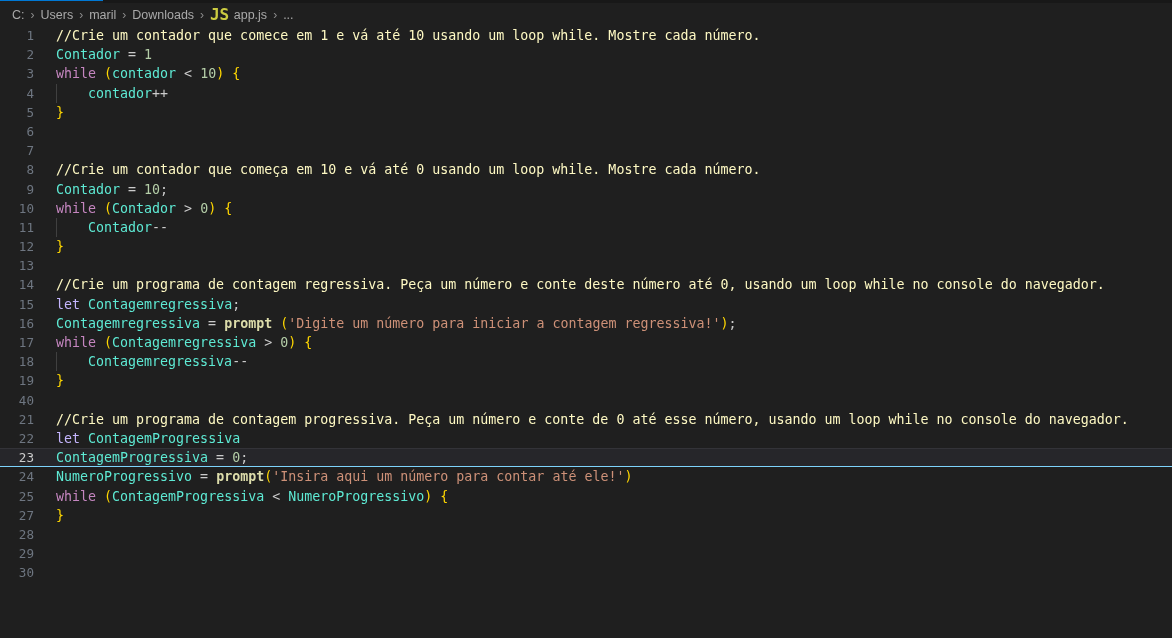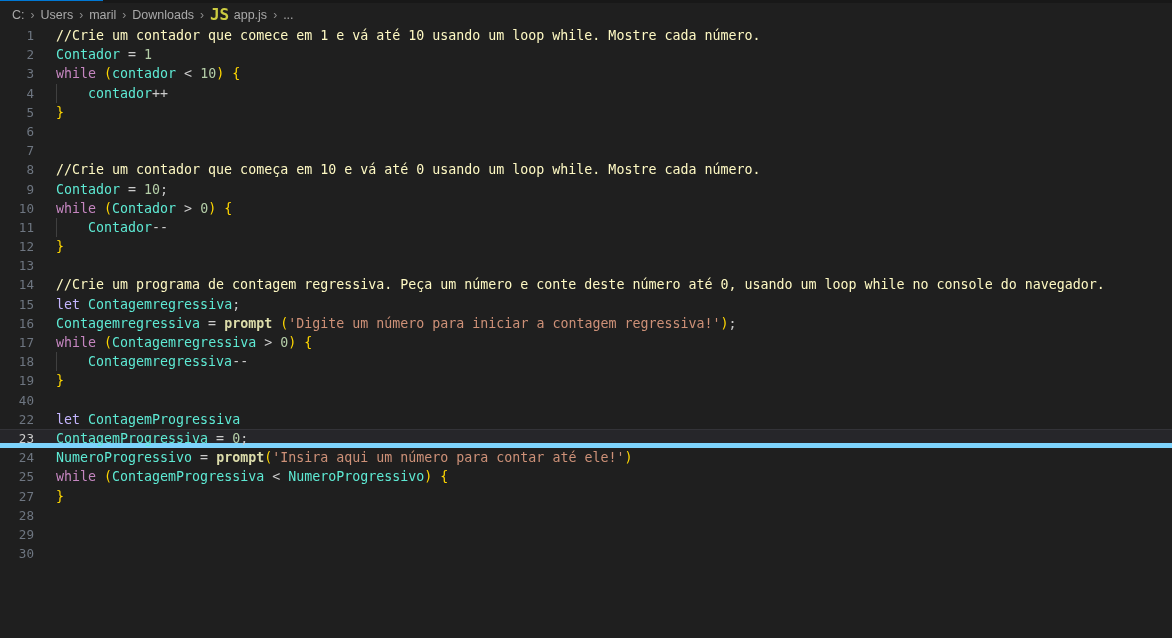--- a/index.html
+++ b/index.html
@@ -175,6 +175,7 @@
     <div class="line"><div class="lineno">18</div><div class="gutter-pad"></div><div class="code"><span class="t-default">    </span><span class="t-var">Contagemregressiva</span><span class="t-default">--</span></div><div class="iguide"></div></div>
     <div class="line"><div class="lineno">19</div><div class="gutter-pad"></div><div class="code"><span class="t-br1">}</span></div></div>
     <div class="line"><div class="lineno">40</div><div class="gutter-pad"></div><div class="code">&nbsp;</div></div>
+    <div class="line"><div class="lineno">21</div><div class="gutter-pad"></div><div class="code"><span class="t-comment">//Crie um programa de contagem progressiva. Peça um número e conte de 0 até esse número, usando um loop while no console do navegador.</span></div></div>
     <div class="line"><div class="lineno">22</div><div class="gutter-pad"></div><div class="code"><span class="t-keyword">let</span><span class="t-default"> </span><span class="t-var">ContagemProgressiva</span></div></div>
     <div class="line current"><div class="lineno">23</div><div class="gutter-pad"></div><div class="code"><span class="t-var">ContagemProgressiva</span><span class="t-default"> = </span><span class="t-num">0</span><span class="t-default">;</span></div></div>
     <div class="line"><div class="lineno">24</div><div class="gutter-pad"></div><div class="code"><span class="t-var">NumeroProgressivo</span><span class="t-default"> = </span><span class="t-func">prompt</span><span class="t-br1">(</span><span class="t-str">'Insira aqui um número para contar até ele!'</span><span class="t-br1">)</span></div></div>

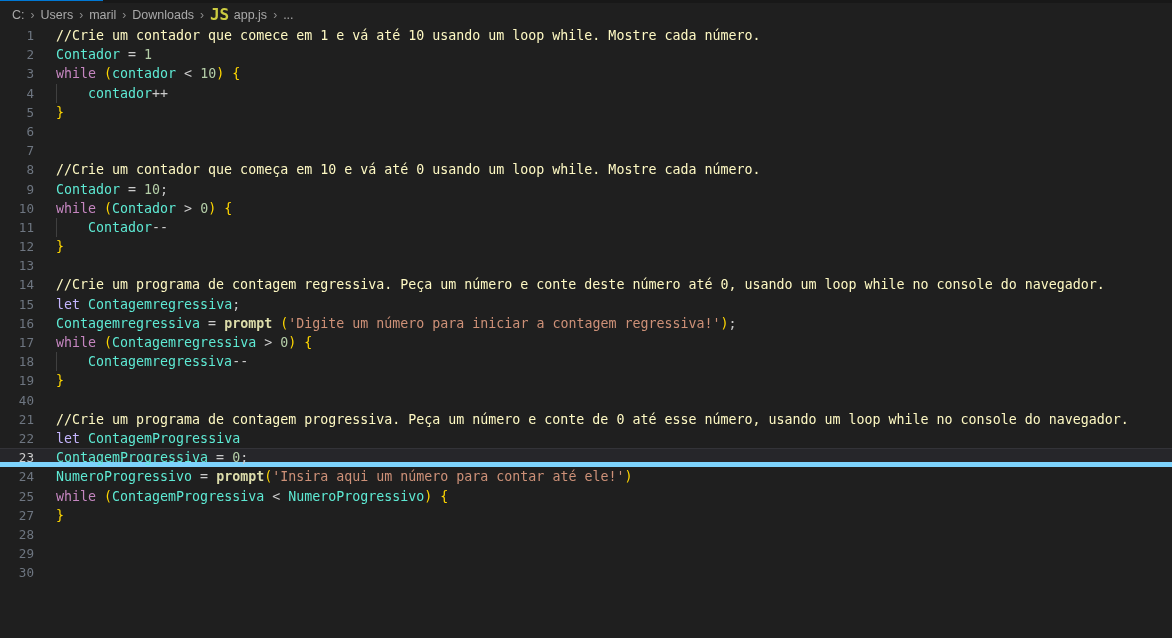--- a/index.html
+++ b/index.html
@@ -86,7 +86,7 @@
   .line.current {
     background: #26262a;
     border-top: 1px solid #333338;
-    border-bottom: 5px solid #7dd3fc;
+    border-bottom: 1px solid #7dd3fc;
     height: 19.2px;
     line-height: 17.2px;
   }

